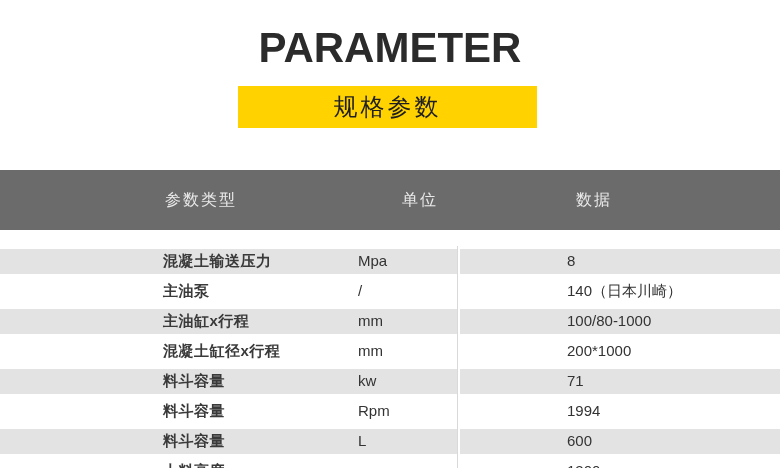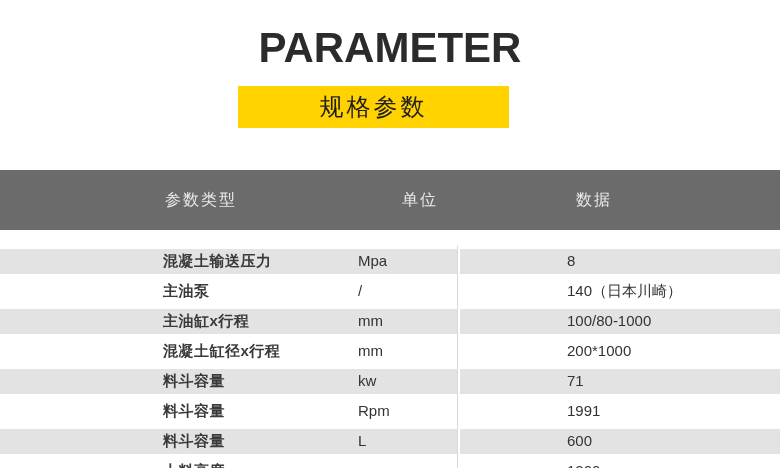--- a/index.html
+++ b/index.html
@@ -22,7 +22,7 @@
     letter-spacing:0px;color:var(--title-color);line-height:1.05;
   }
   .badge{
-    position:absolute;top:86px;left:238px;width:271px;height:42px;
+    position:absolute;top:86px;left:238px;width:299px;height:42px;
     background:var(--accent);
     display:flex;align-items:center;justify-content:center;
   }

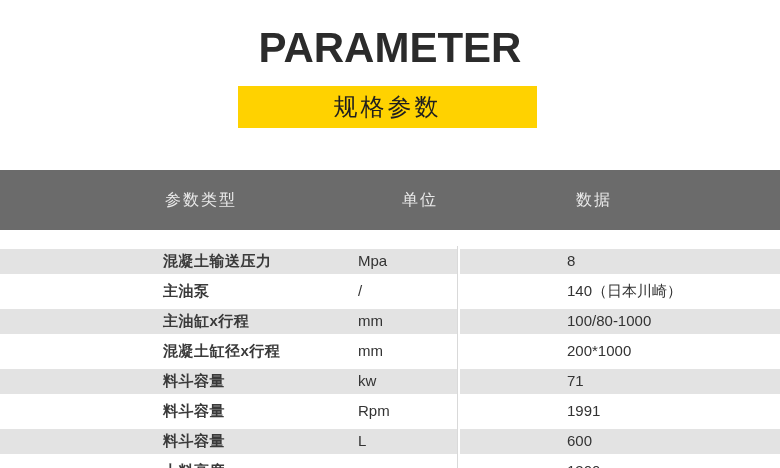--- a/index.html
+++ b/index.html
@@ -119,7 +119,7 @@
     <div class="row even">
       <span class="cell c1">料斗容量</span>
       <span class="cell c2">Rpm</span>
-      <span class="cell c3">1991</span>
+      <span class="cell c3">1994</span>
     </div>
 
     <div class="row odd">

